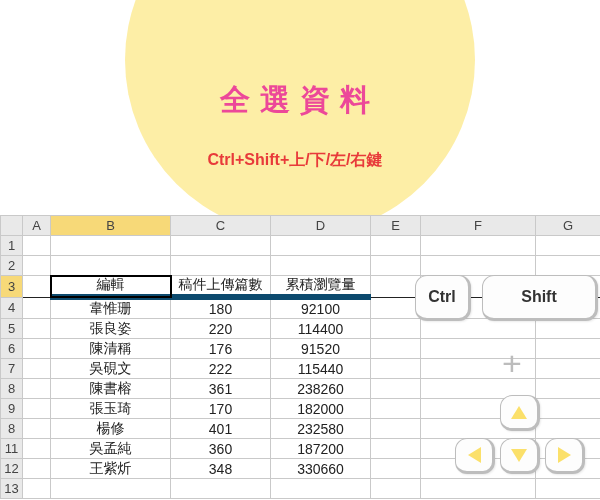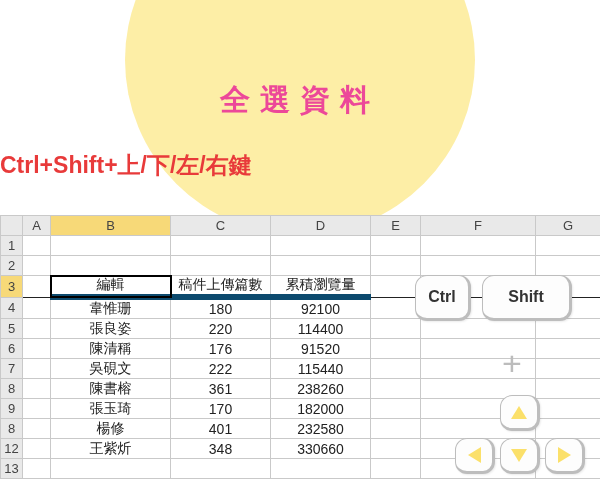--- a/index.html
+++ b/index.html
@@ -39,7 +39,8 @@
     top: 150px;
     left: 0;
     width: 590px;
-    font-size: 23px;
+    text-align: center;
+    font-size: 16px;
     font-weight: 700;
     color: #e83a3a;
     z-index: 1;

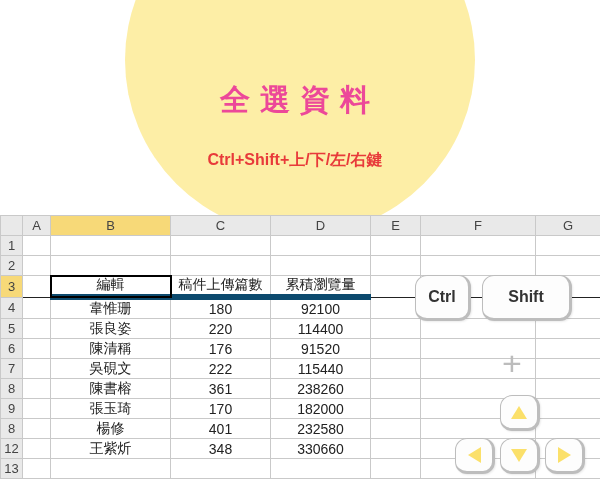--- a/index.html
+++ b/index.html
@@ -119,7 +119,7 @@
     z-index: 2;
   }
   #kCtrl  { left: 415px; top: 275px; width: 56px; height: 46px; }
-  #kShift { left: 482px; top: 275px; width: 90px; height: 46px; }
+  #kShift { left: 482px; top: 275px; width: 116px; height: 46px; }
   #kUp    { left: 500px; top: 395px; width: 40px; height: 36px; }
   #kLeft  { left: 455px; top: 438px; width: 40px; height: 36px; }
   #kDown  { left: 500px; top: 438px; width: 40px; height: 36px; }

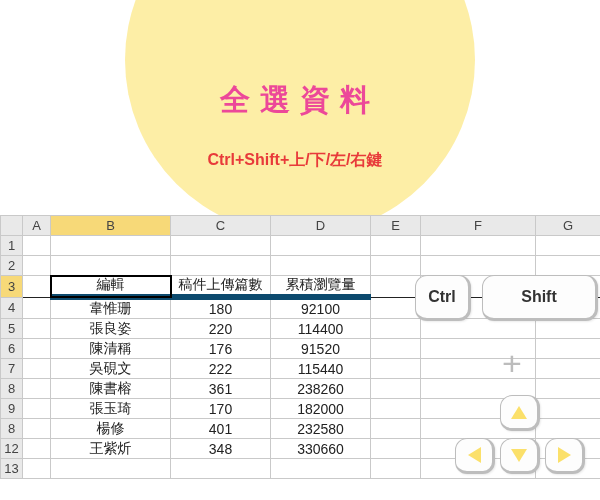--- a/index.html
+++ b/index.html
@@ -259,6 +259,16 @@
           <td>楊修</td>
           <td>401</td>
           <td>232580</td>
+          <td></td>
+          <td></td>
+          <td></td>
+        </tr>
+    <tr>
+          <th class="rowhdr">11</th>
+          <td></td>
+          <td>吳孟純</td>
+          <td>360</td>
+          <td>187200</td>
           <td></td>
           <td></td>
           <td></td>

